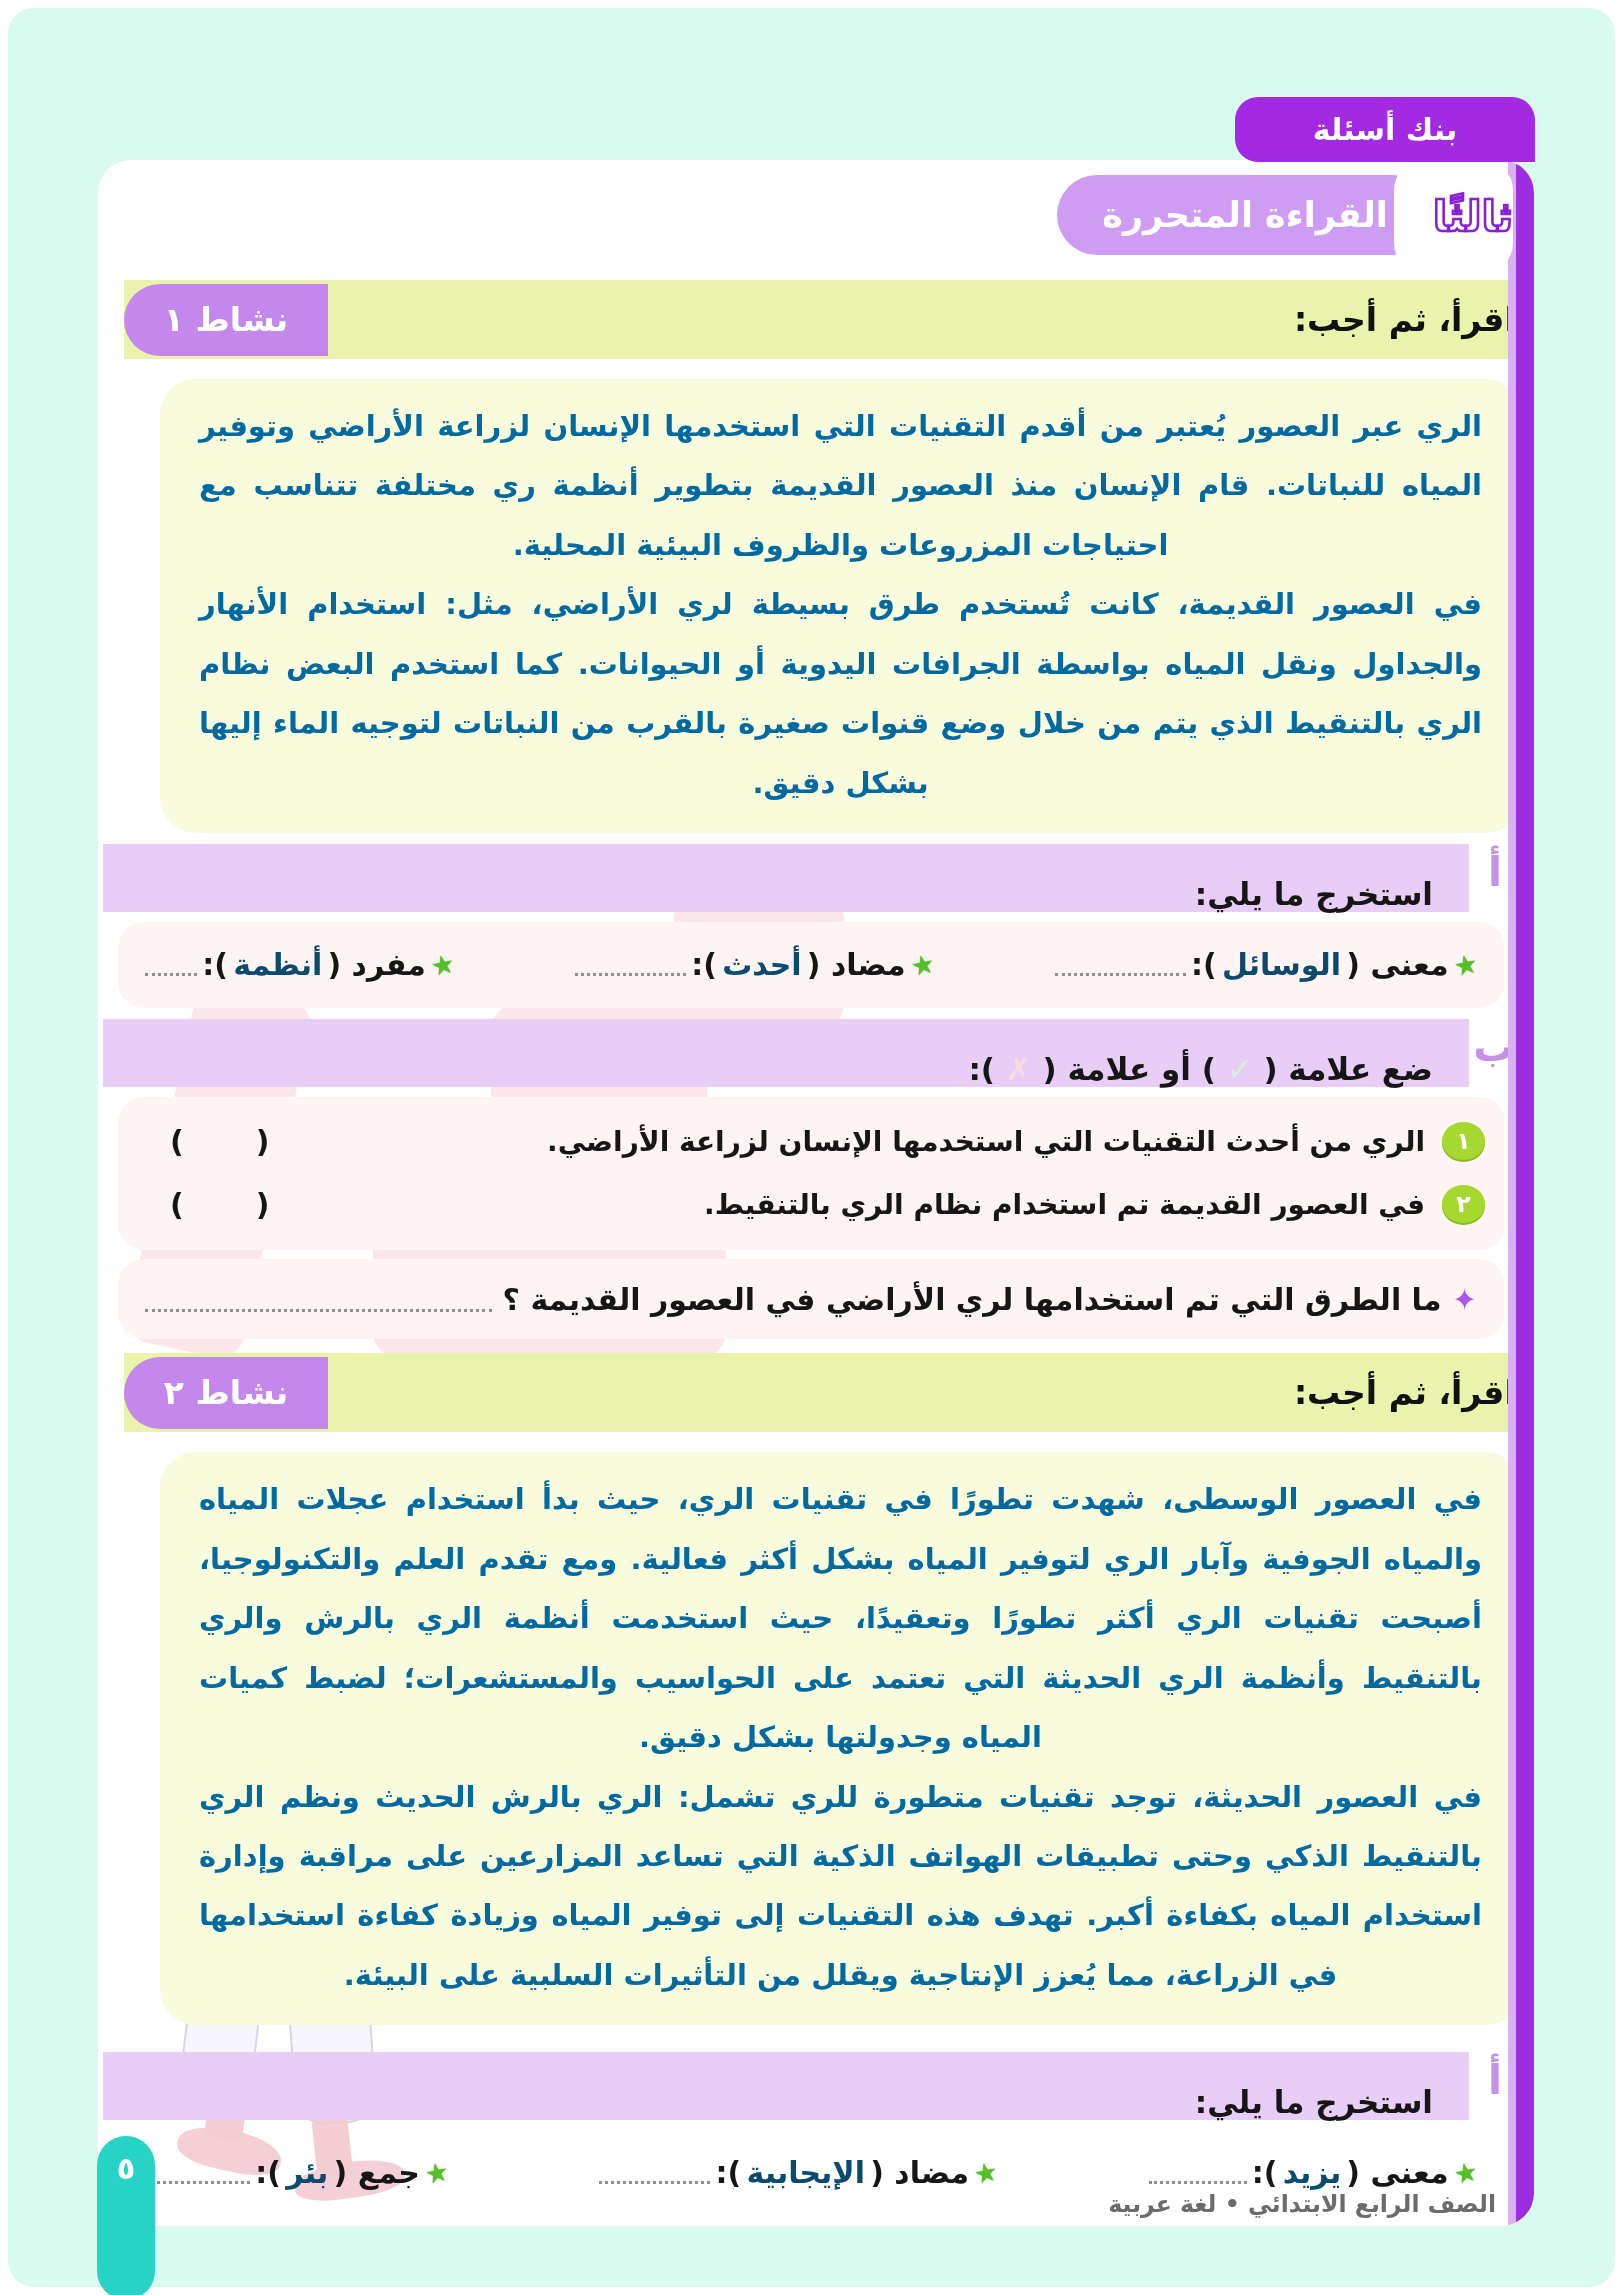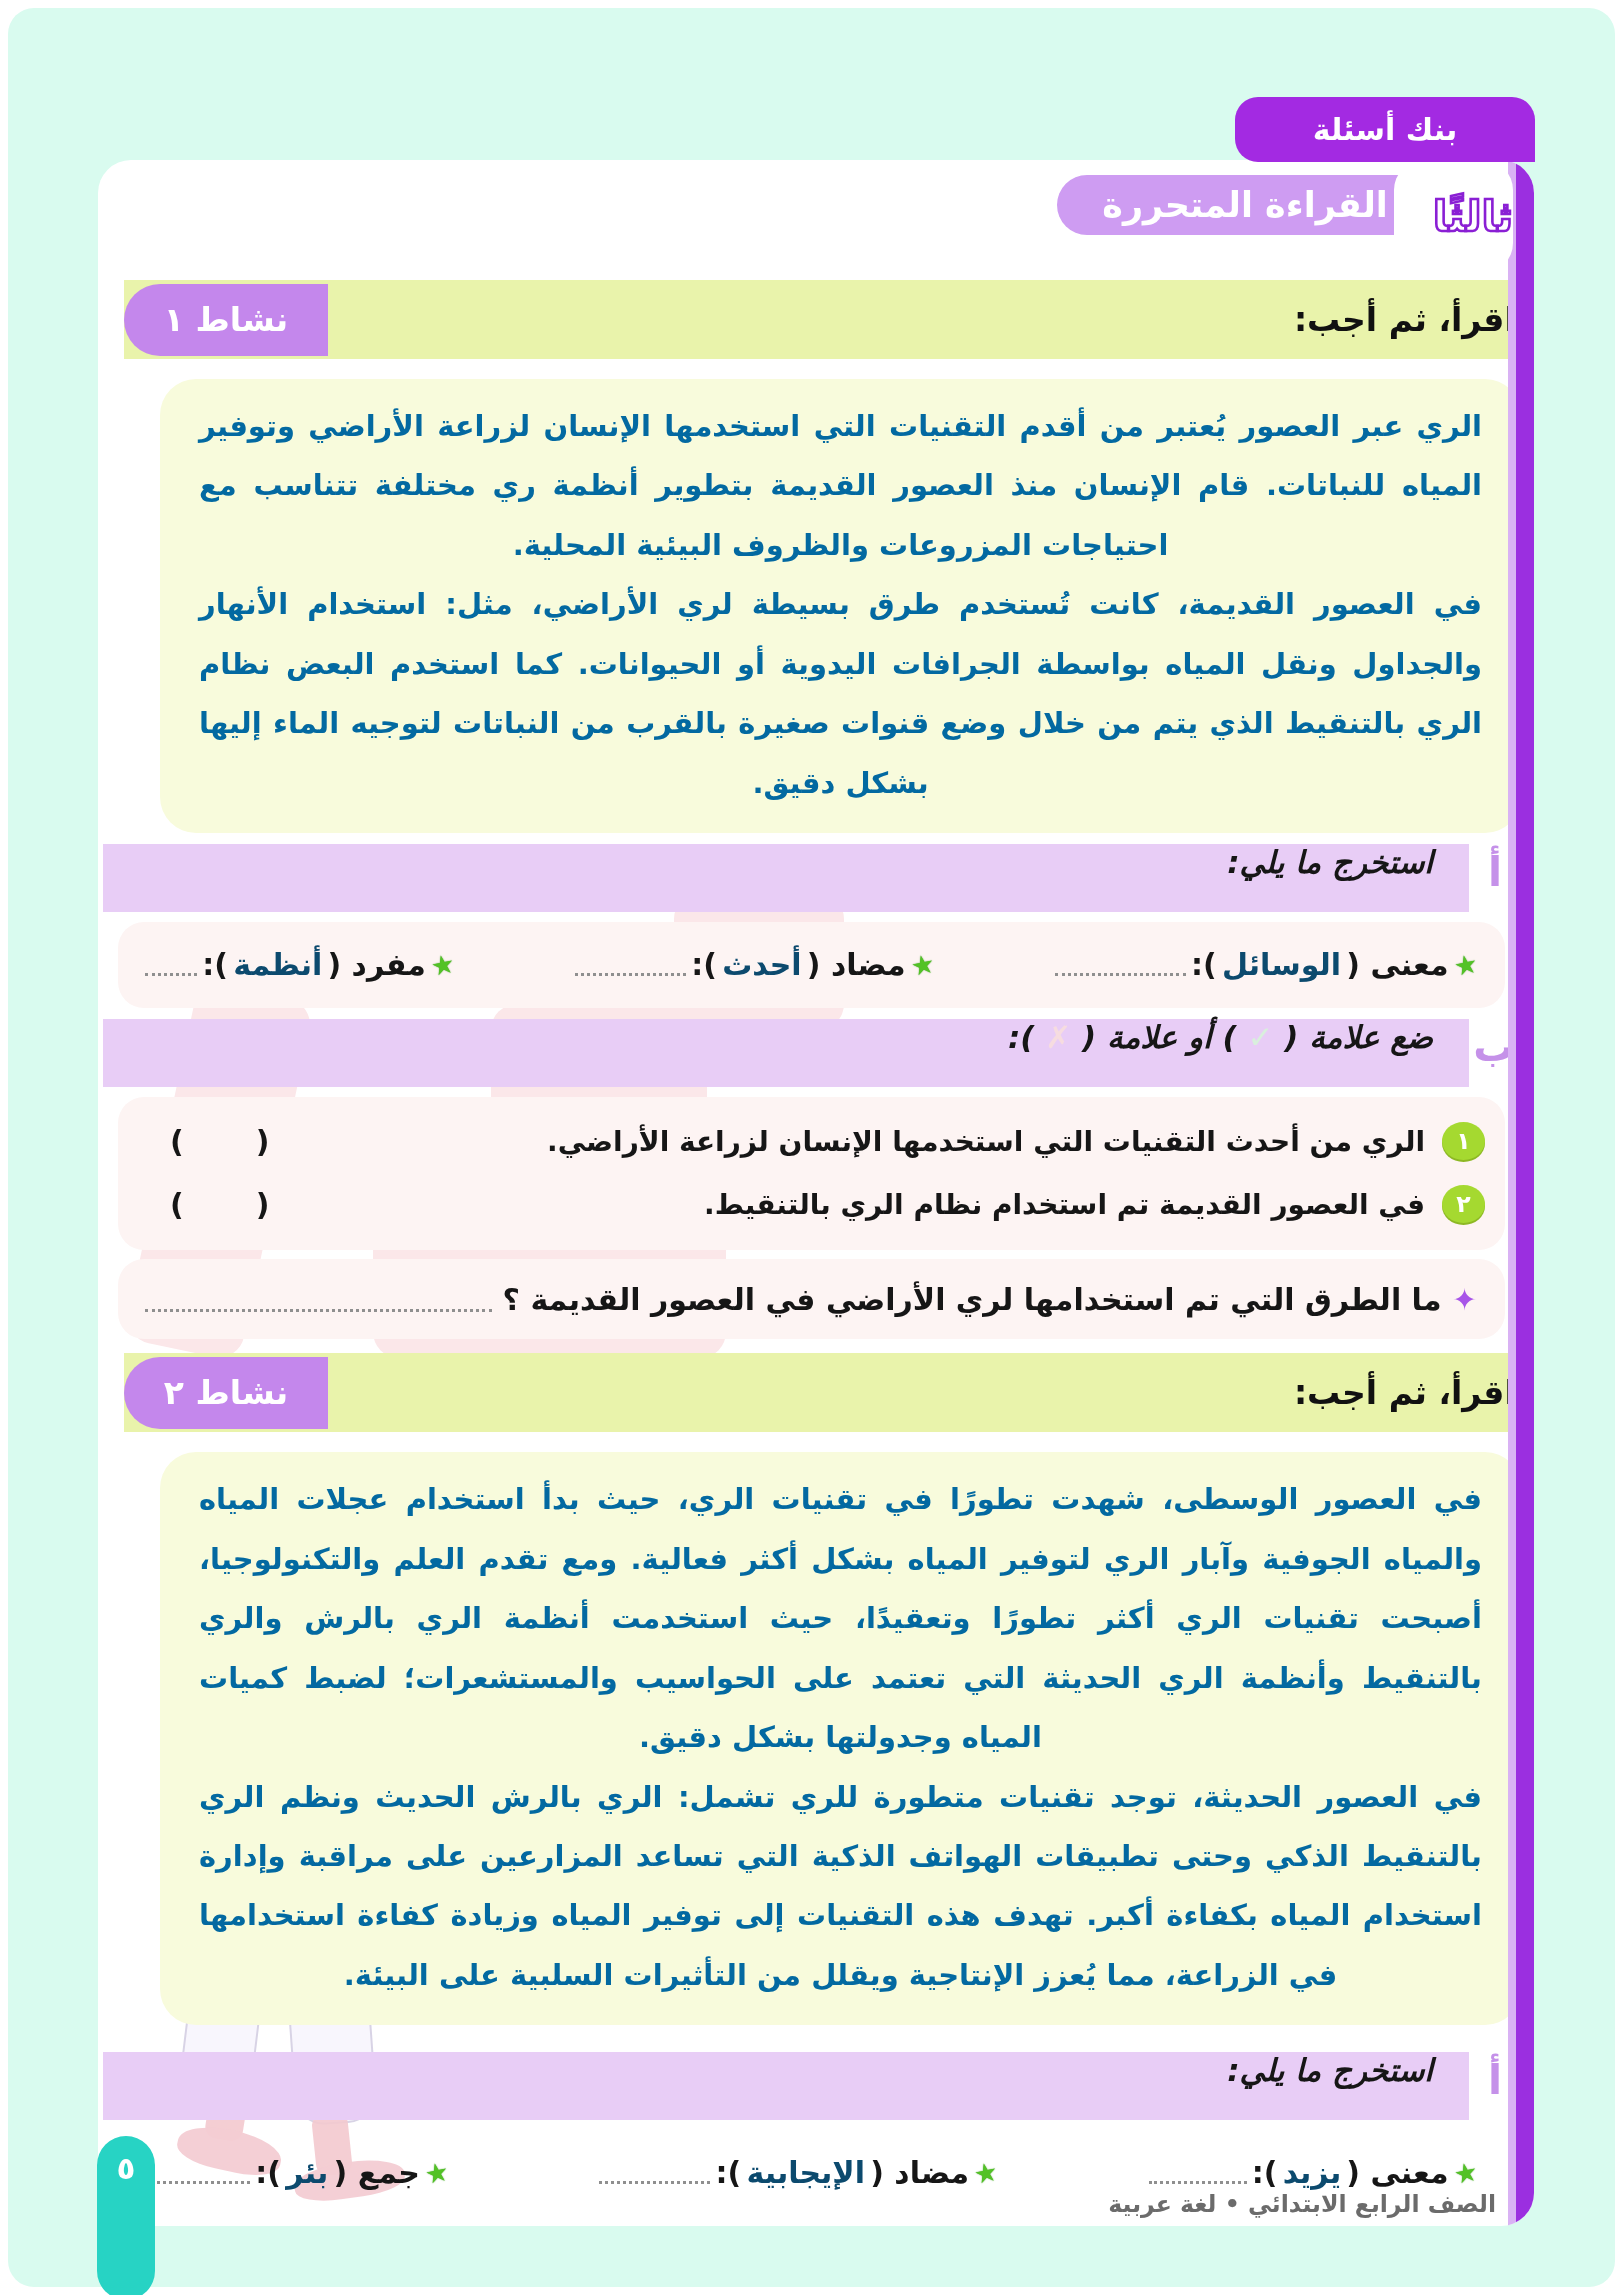--- a/index.html
+++ b/index.html
@@ -45,7 +45,7 @@
   .part-bubble span { font-size:42px; font-weight:bold; color:#fff;
     -webkit-text-stroke:2.6px #8a1fd4; text-shadow:0 0 1.3px #8a1fd4; }
 
-  .header-pill { position:absolute; top:15px; right:101px; width:376px; height:60px;
+  .header-pill { position:absolute; top:15px; right:101px; width:376px; height:80px;
     background:#ce9cf2; border-radius:40px; z-index:4; display:flex; align-items:center;
     justify-content:center; color:#fff; font-size:35px; font-weight:bold; }
 

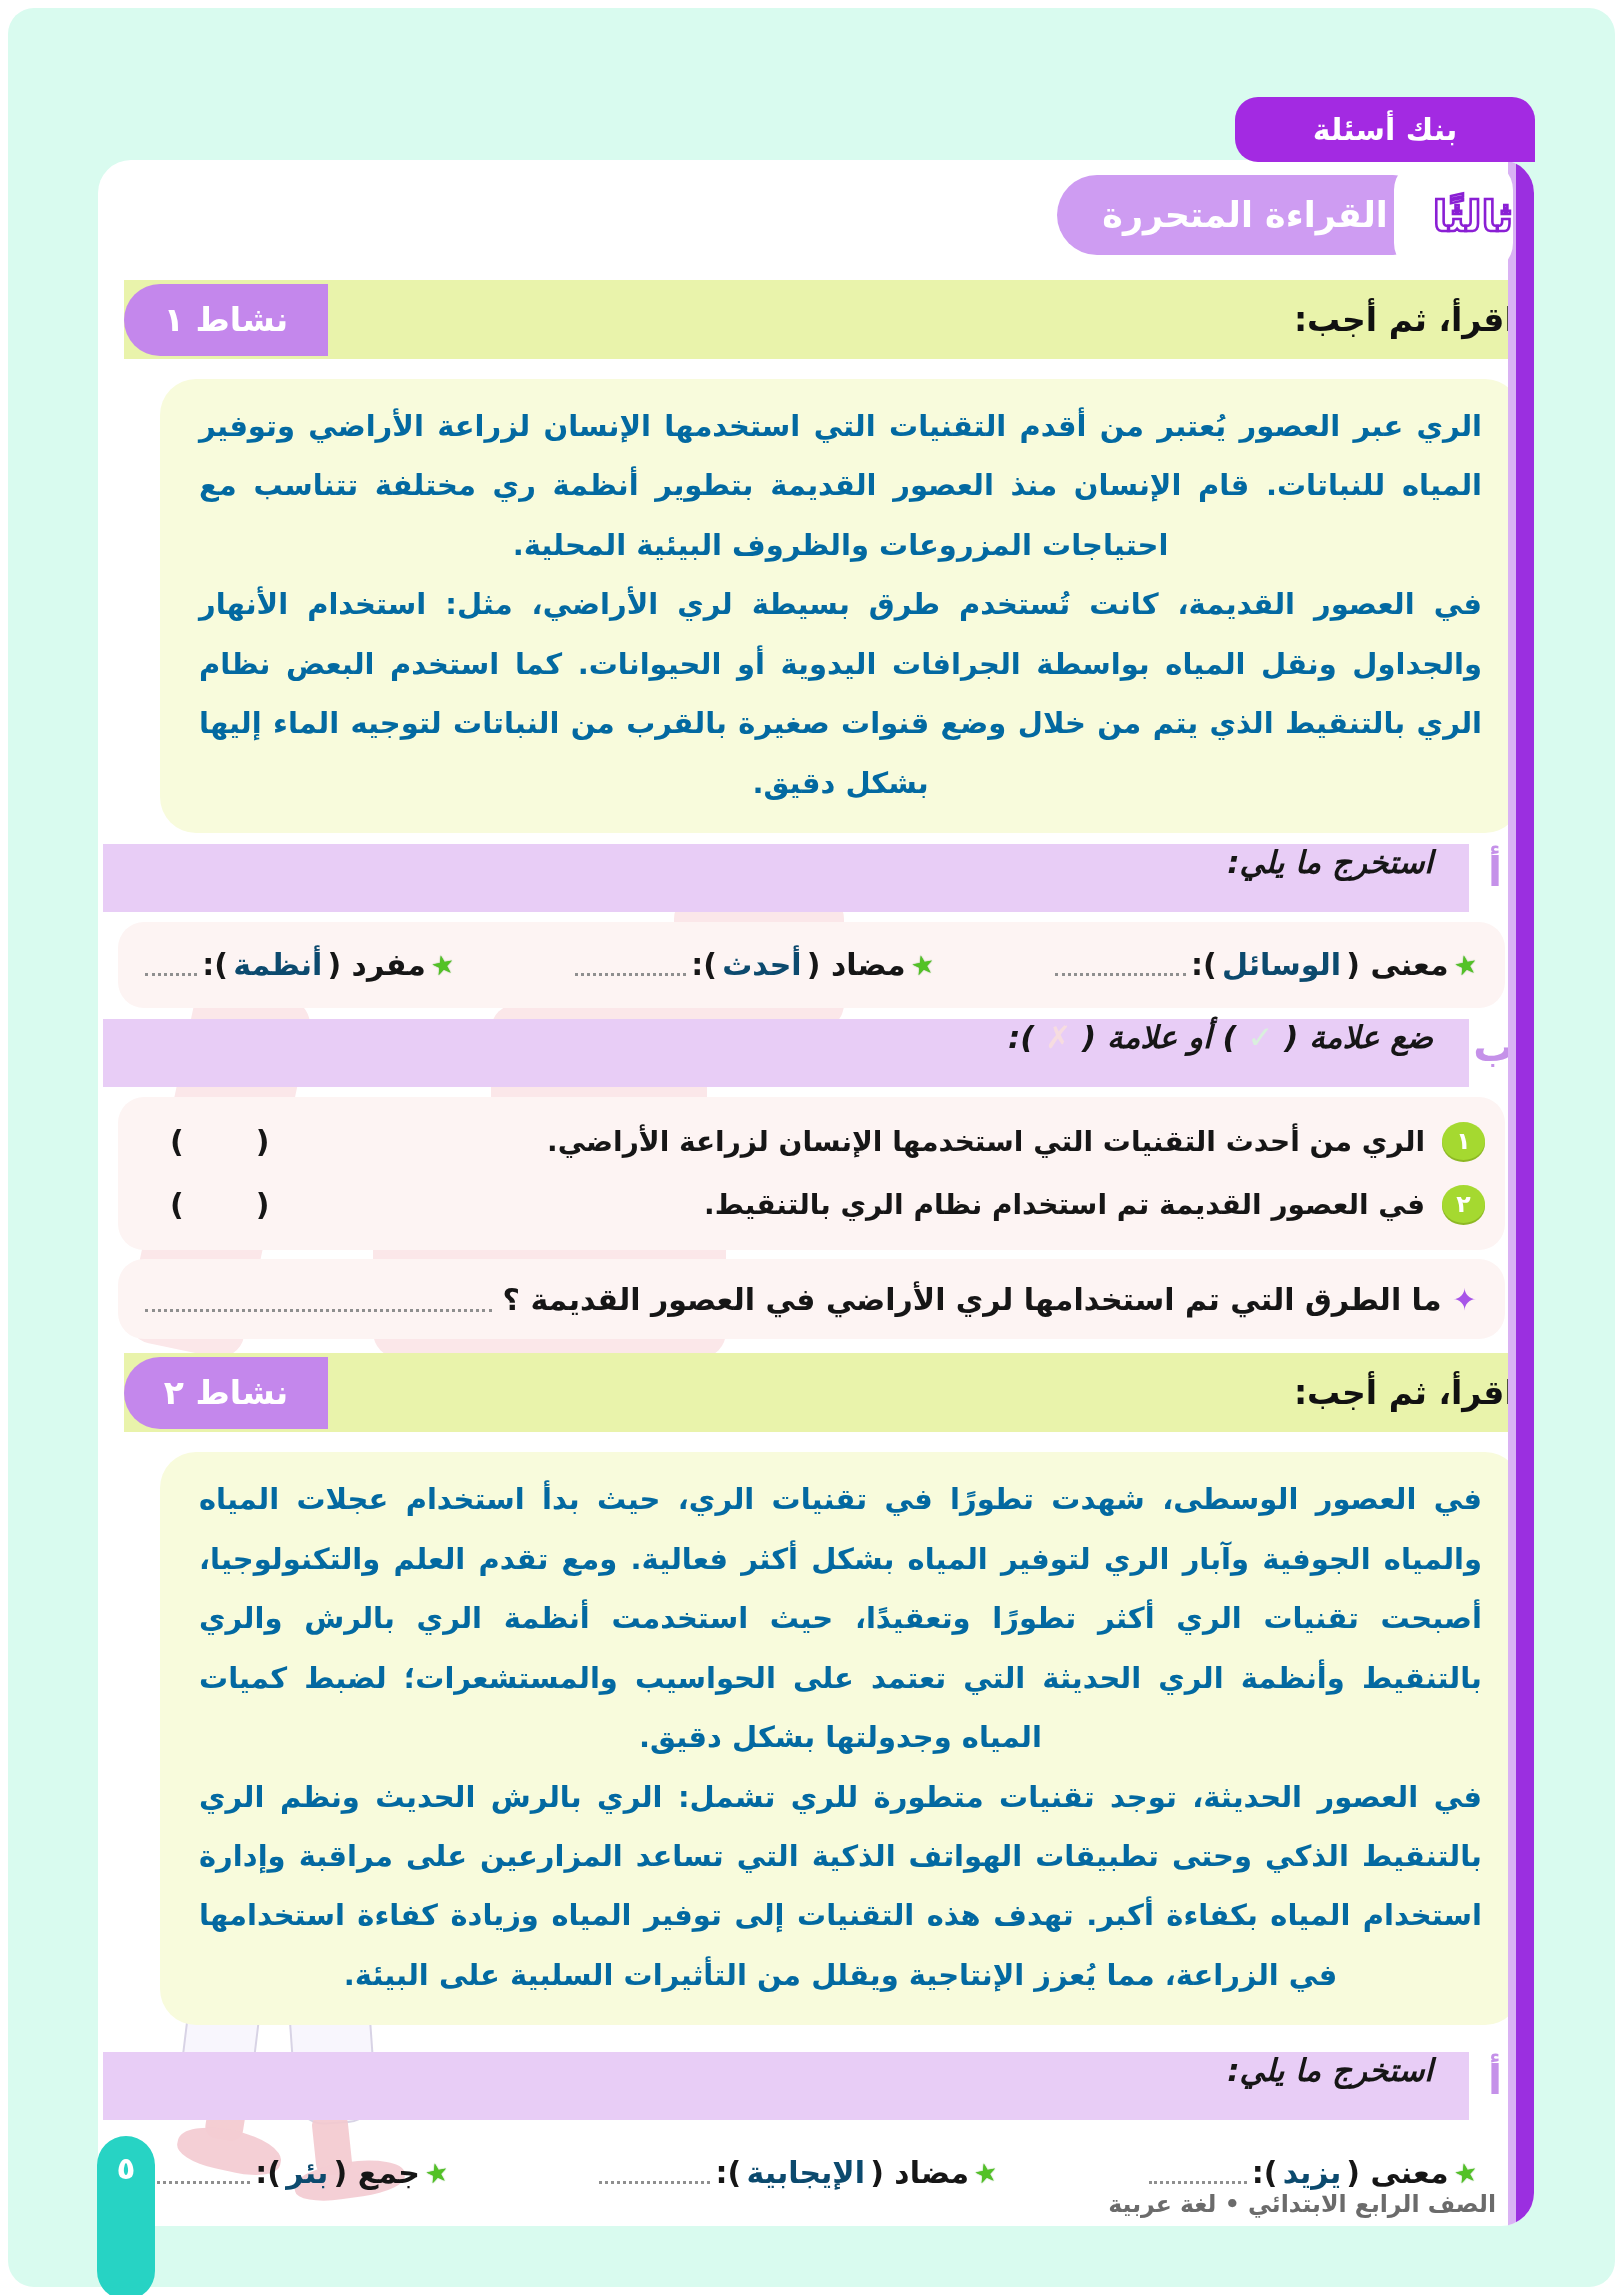--- a/index.html
+++ b/index.html
@@ -70,7 +70,7 @@
 
   .sec { position:relative; margin-top:11.8px; }
   .sec-banner { margin:0 65px 0 5.2px; height:68px; background:#e8cdf6;
-    display:flex; align-items:flex-start; padding-right:36px;font-style:italic; }
+    display:flex; align-items:flex-end; padding-right:36px; }
   .sec-banner .t { font-size:31px; font-weight:bold; color:#161616; }
   .sec-letter { position:absolute; right:19.6px; top:3.9px; width:39px; text-align:center;
     font-size:41px; font-weight:bold; color:#c591e9; }

